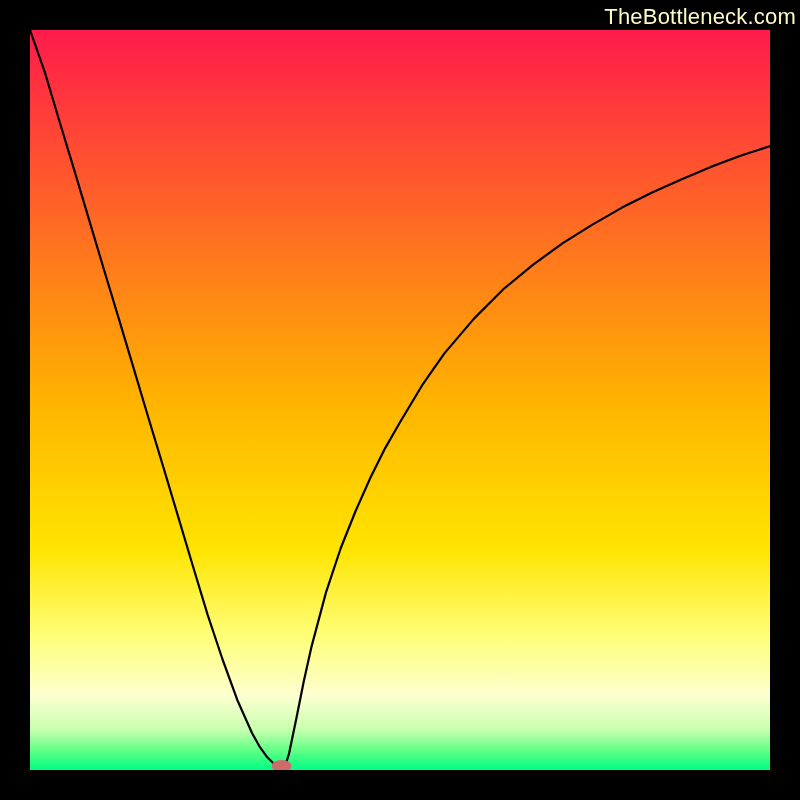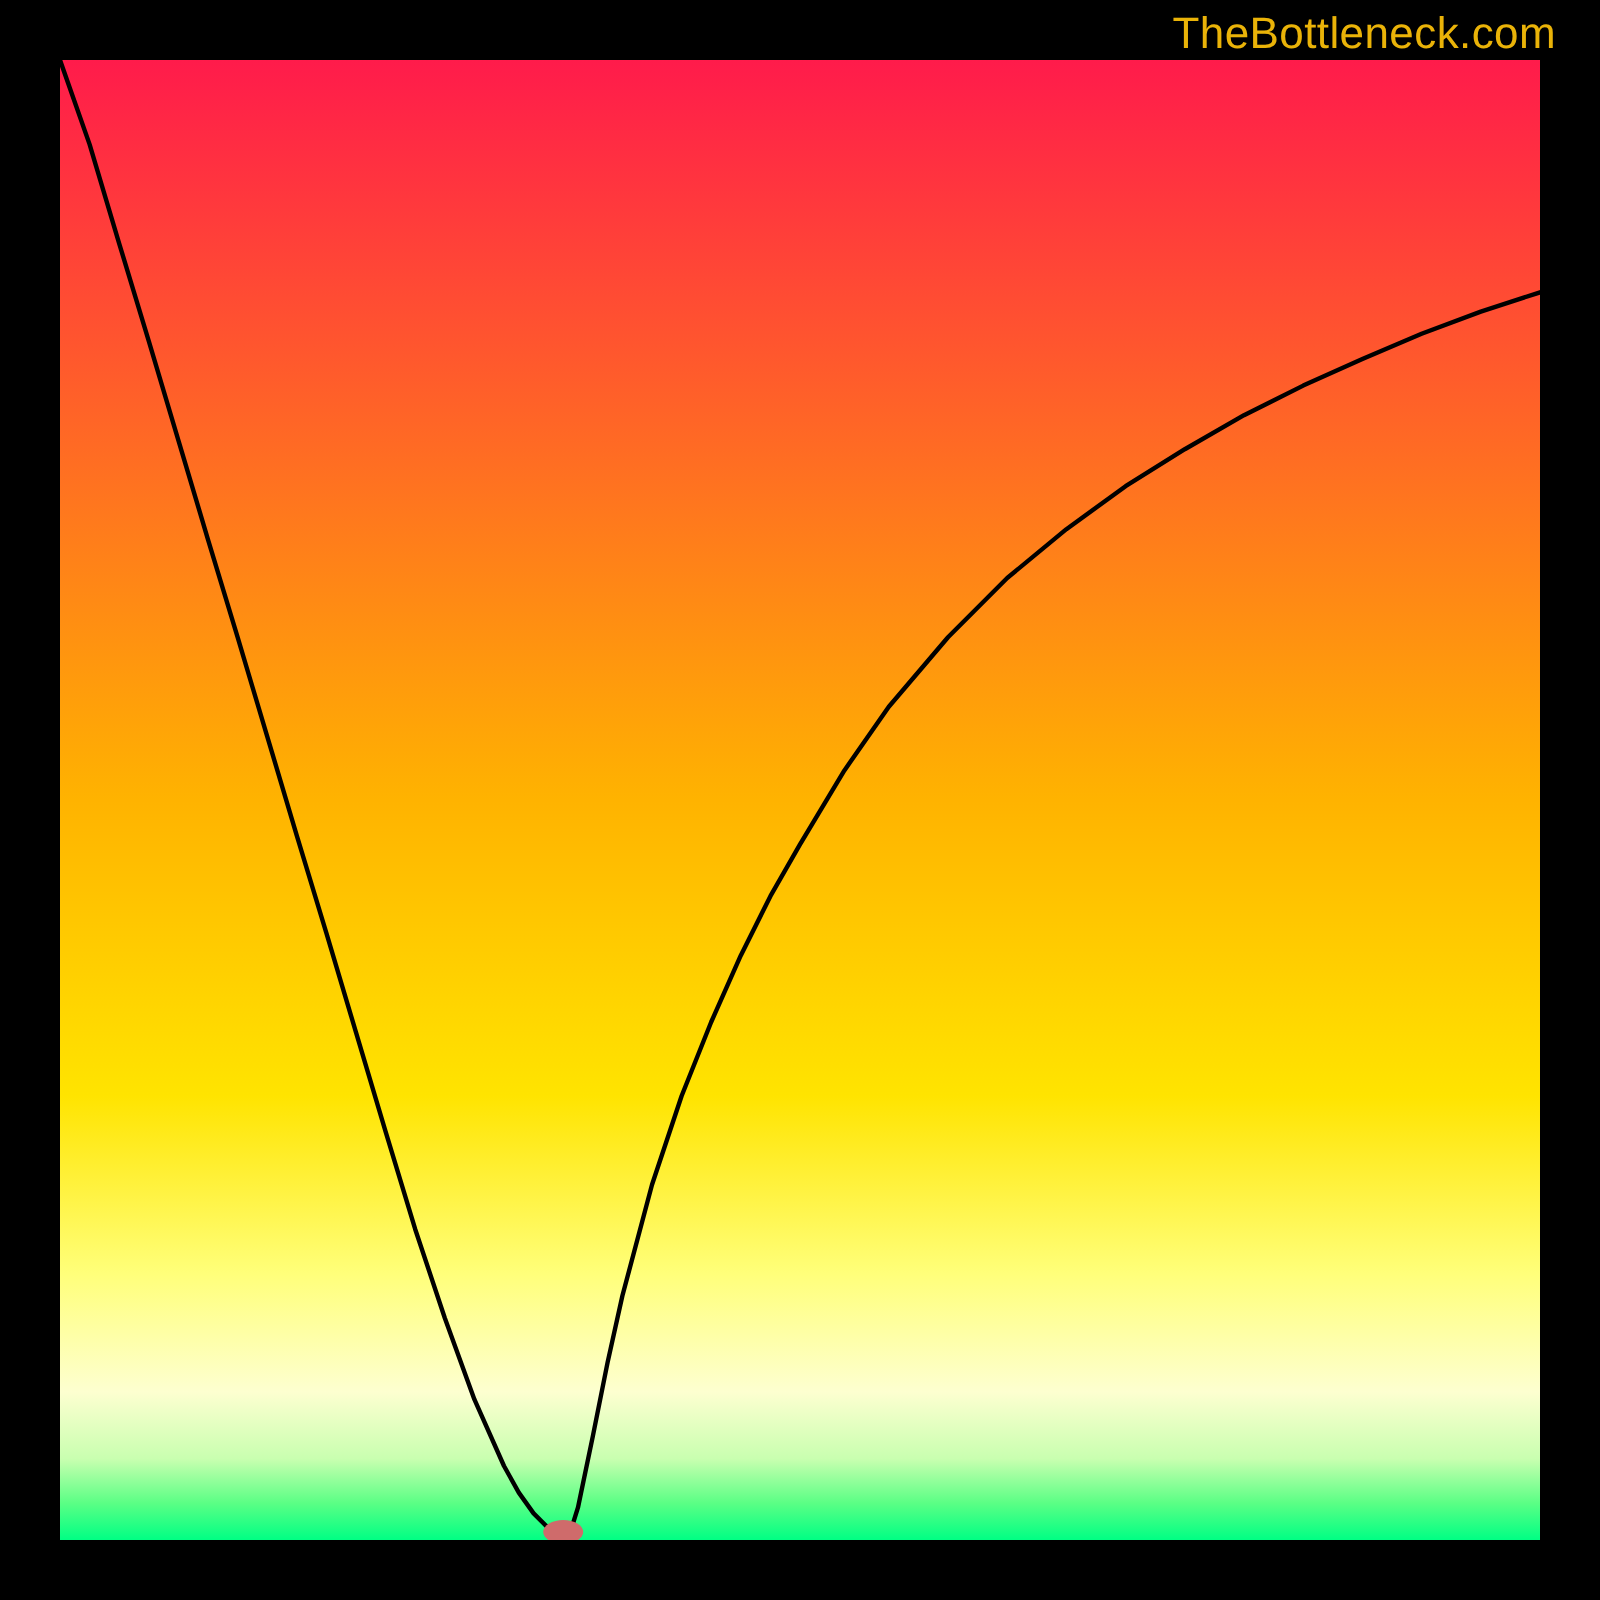--- a/index.html
+++ b/index.html
@@ -29,8 +29,8 @@
   .watermark {
     position: absolute;
     top: 4px;
-    right: 22px;
-    color: #eab308;
+    right: 4px;
+    color: #fef9c3;
     font-size: 22px;
     font-weight: 400;
     letter-spacing: 0.2px;

